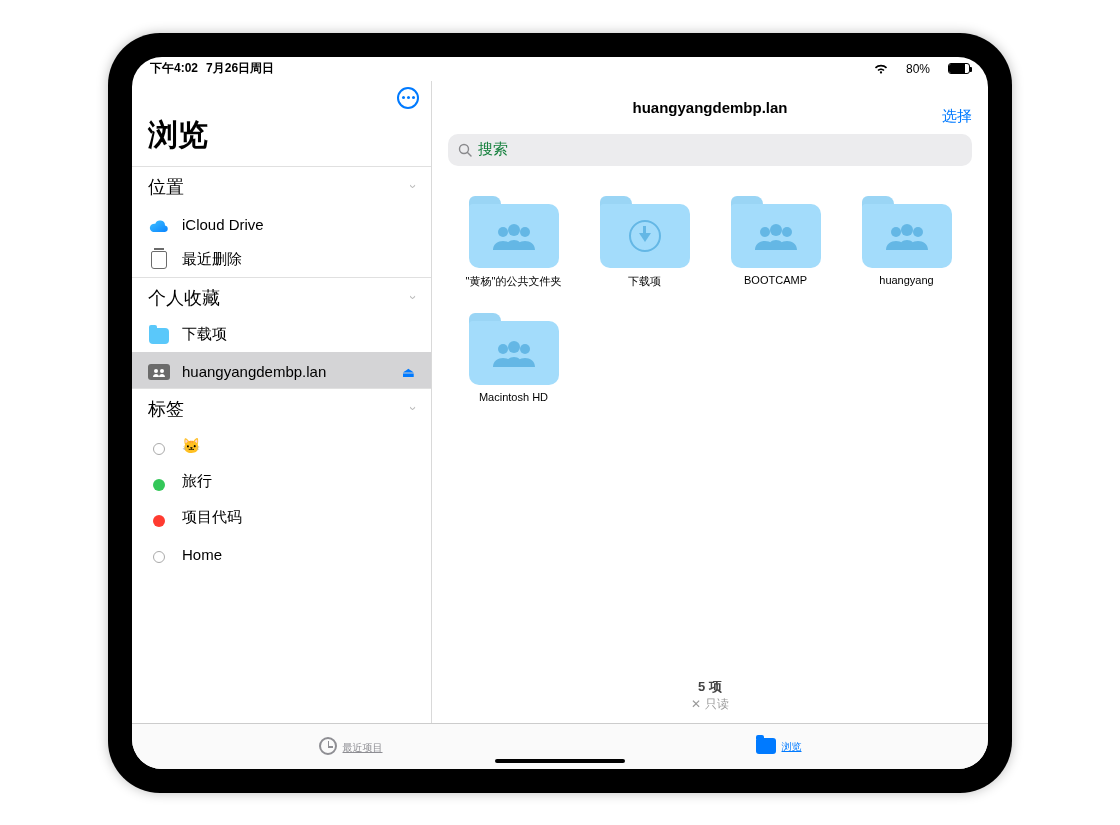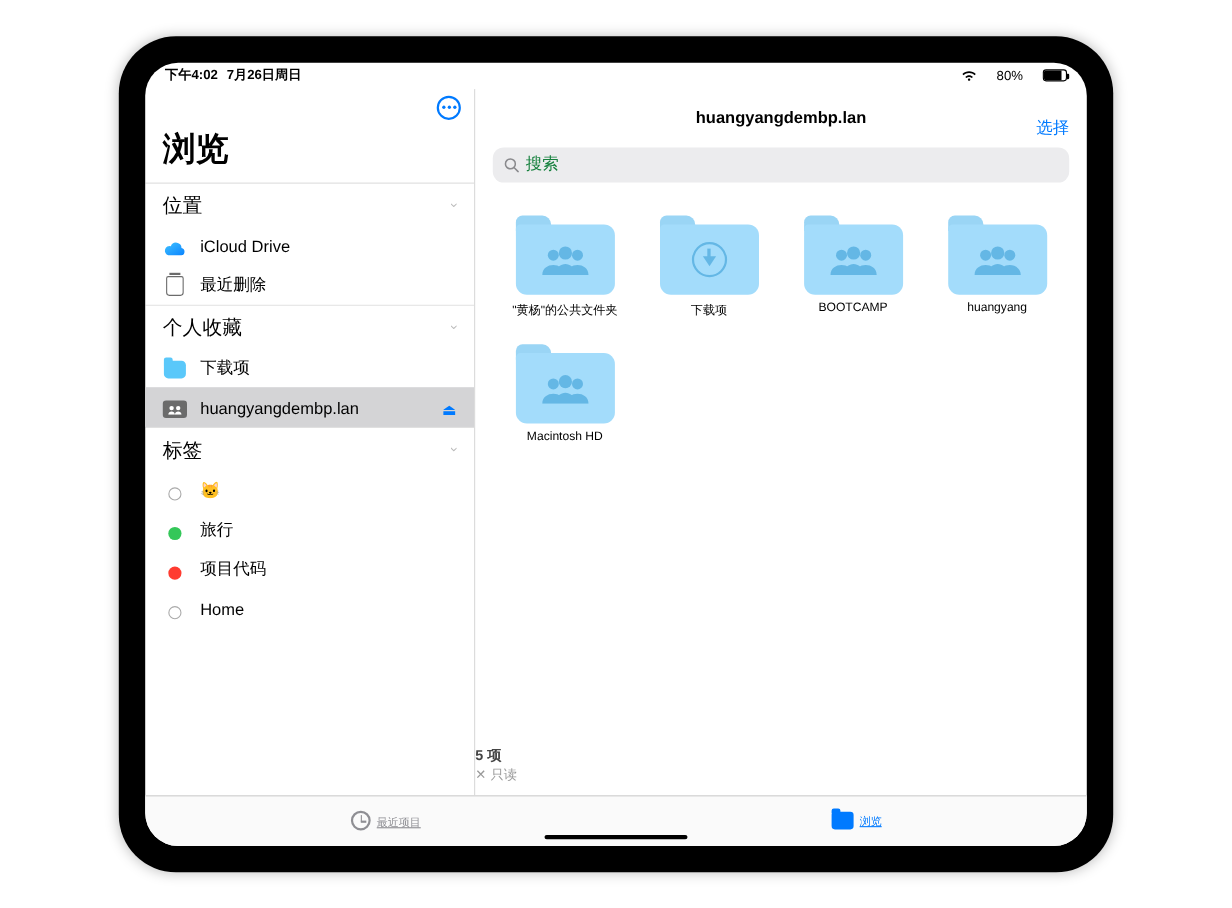--- a/index.html
+++ b/index.html
@@ -91,7 +91,7 @@
   .dl-arrow::before { content: ""; position: absolute; top: -16px; left: -1.5px; width: 3px; height: 10px; background: #64b7e5; }
   
   
-  .main-footer { padding: 6px 0 10px; font-size: 13px; color: #444; }
+  .main-footer { padding: 6px 0 10px; text-align: center; font-size: 13px; color: #444; }
   .readonly { color: #999; font-size: 12px; display: inline-flex; align-items: center; gap: 4px; }
   
   

